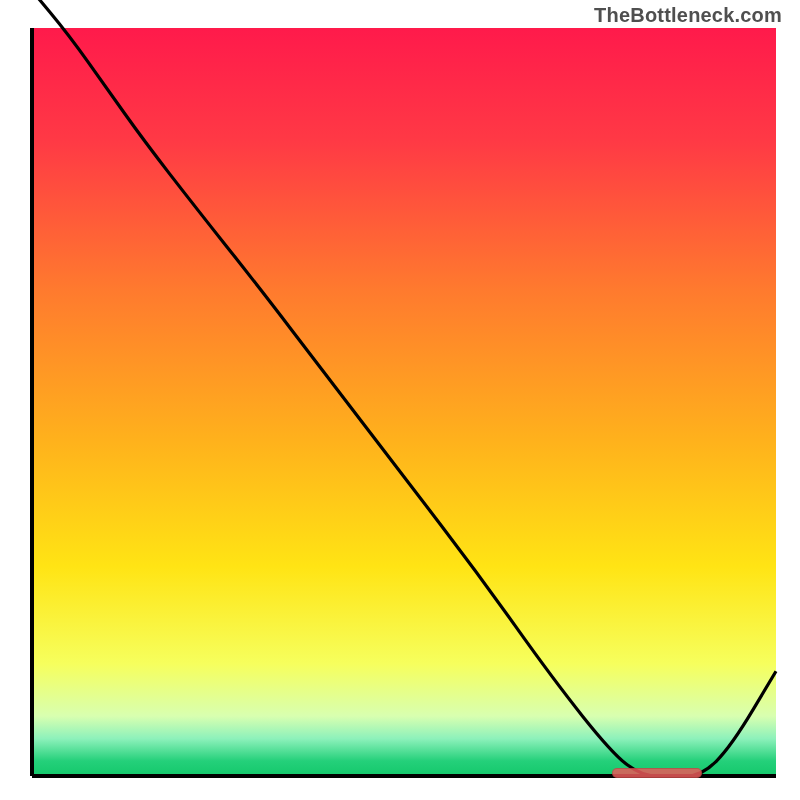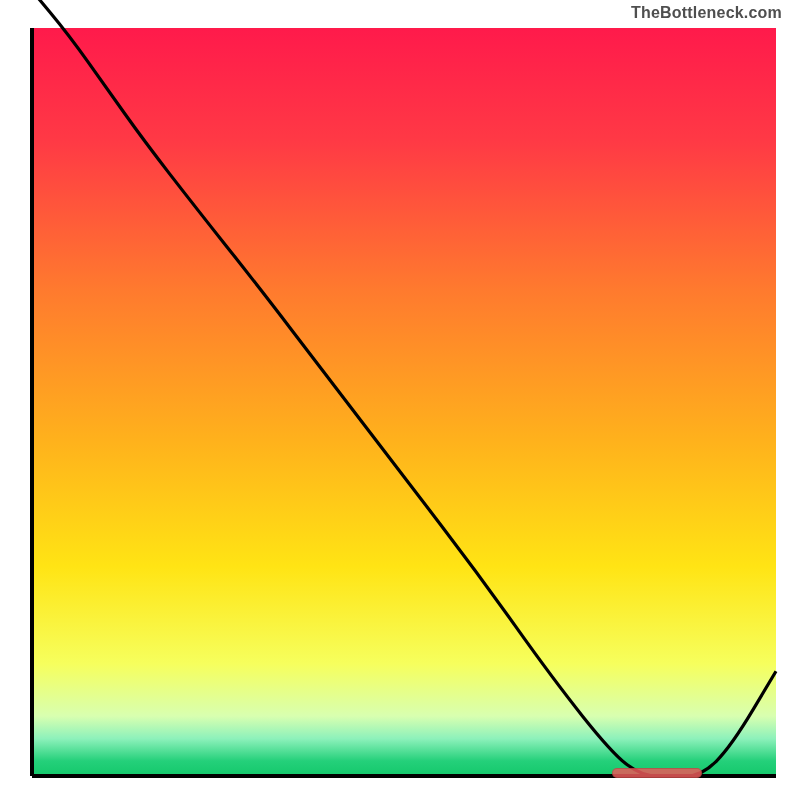--- a/index.html
+++ b/index.html
@@ -19,7 +19,7 @@
     position: absolute;
     top: 4px;
     right: 18px;
-    font-size: 16px;
+    font-size: 20px;
     font-weight: 700;
     color: #4f4f4f;
     letter-spacing: 0.2px;

